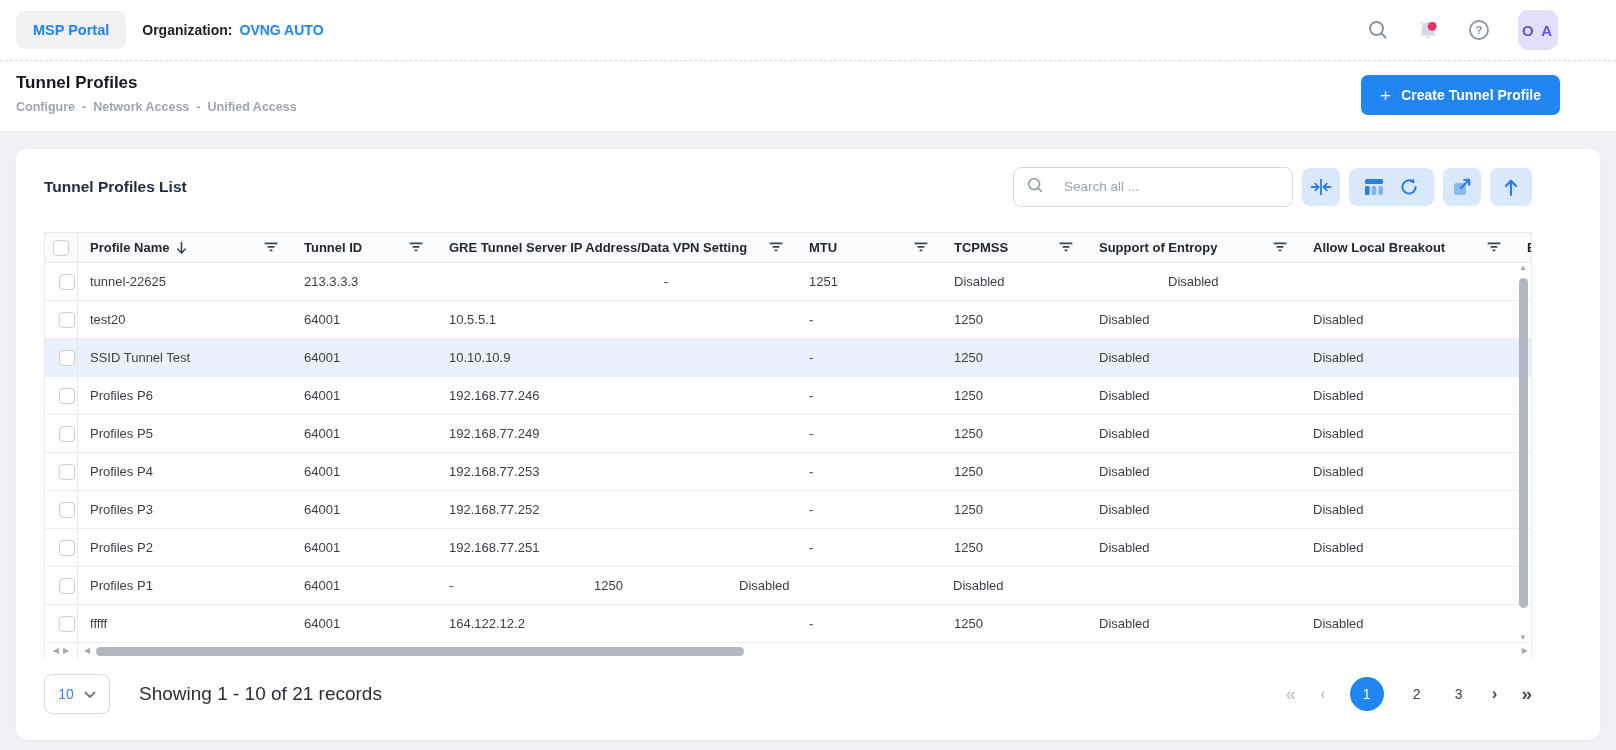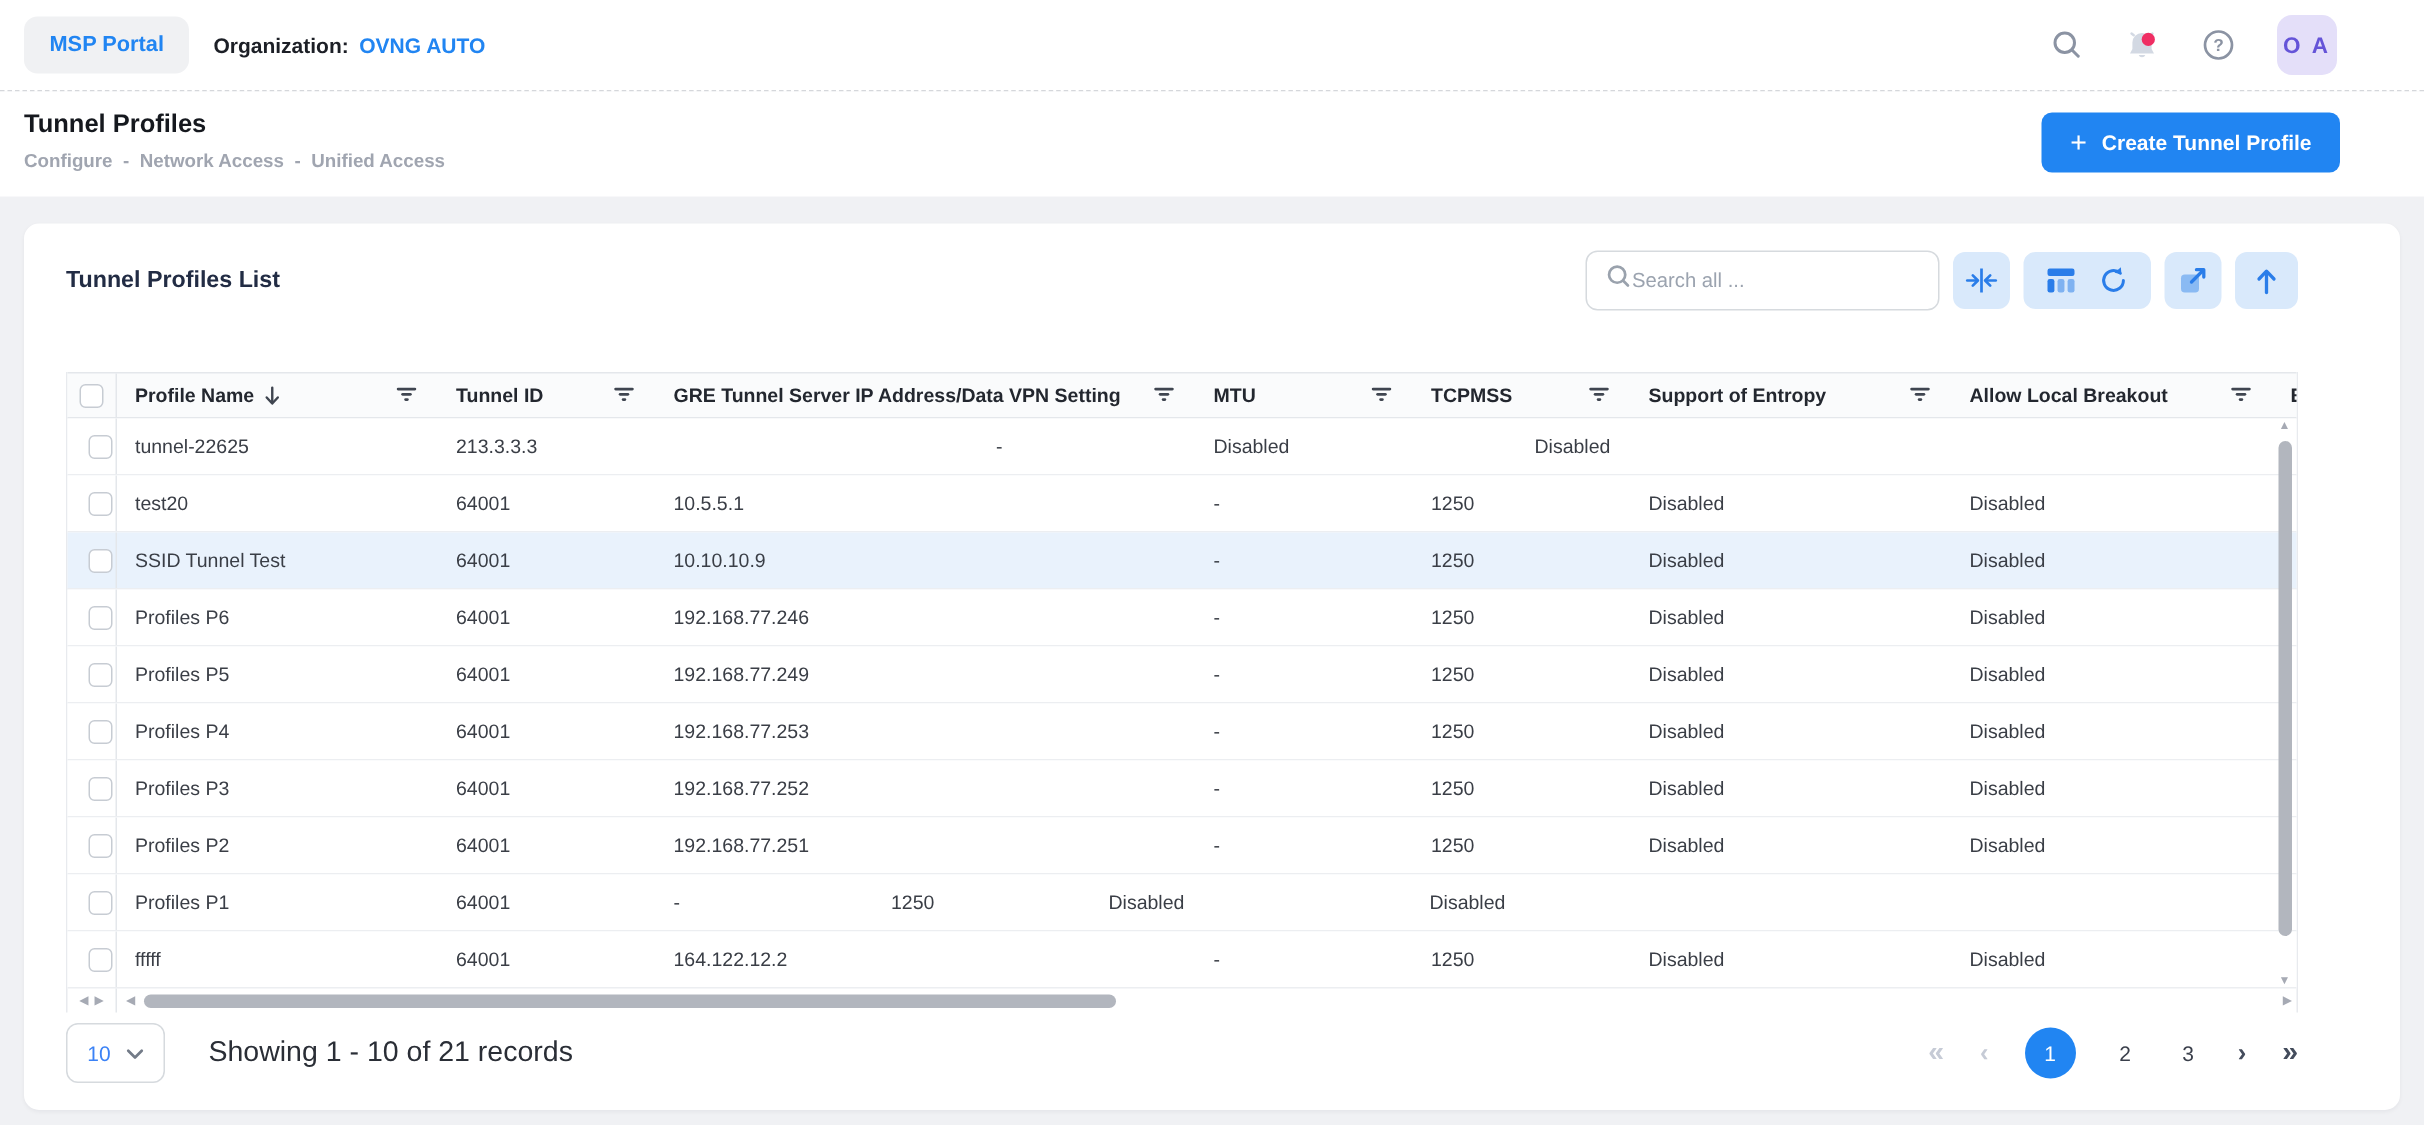--- a/index.html
+++ b/index.html
@@ -40,7 +40,7 @@
   .card-head{height:75px;display:flex;align-items:center;justify-content:space-between;flex:0 0 auto;}
   .panel-title{font-size:15.5px;font-weight:700;color:#222c44;}
   .controls{display:flex;align-items:center;gap:9px;}
-  .search-box{width:236px;height:40px;border:1px solid #d6dade;border-radius:8px;display:flex;align-items:center;padding:0 12px;gap:0;background:#fff;}
+  .search-box{width:280px;height:40px;border:1px solid #d6dade;border-radius:8px;display:flex;align-items:center;padding:0 12px;gap:20px;background:#fff;}
   .search-box input{border:none;outline:none;font-family:inherit;font-size:13.5px;color:#5a6270;width:100%;background:transparent;}
   .search-box input::placeholder{color:#9ba3af;}
   .icon-btn{height:38px;min-width:38px;background:var(--icon-btn-bg);border-radius:8px;display:flex;align-items:center;justify-content:center;cursor:pointer;}

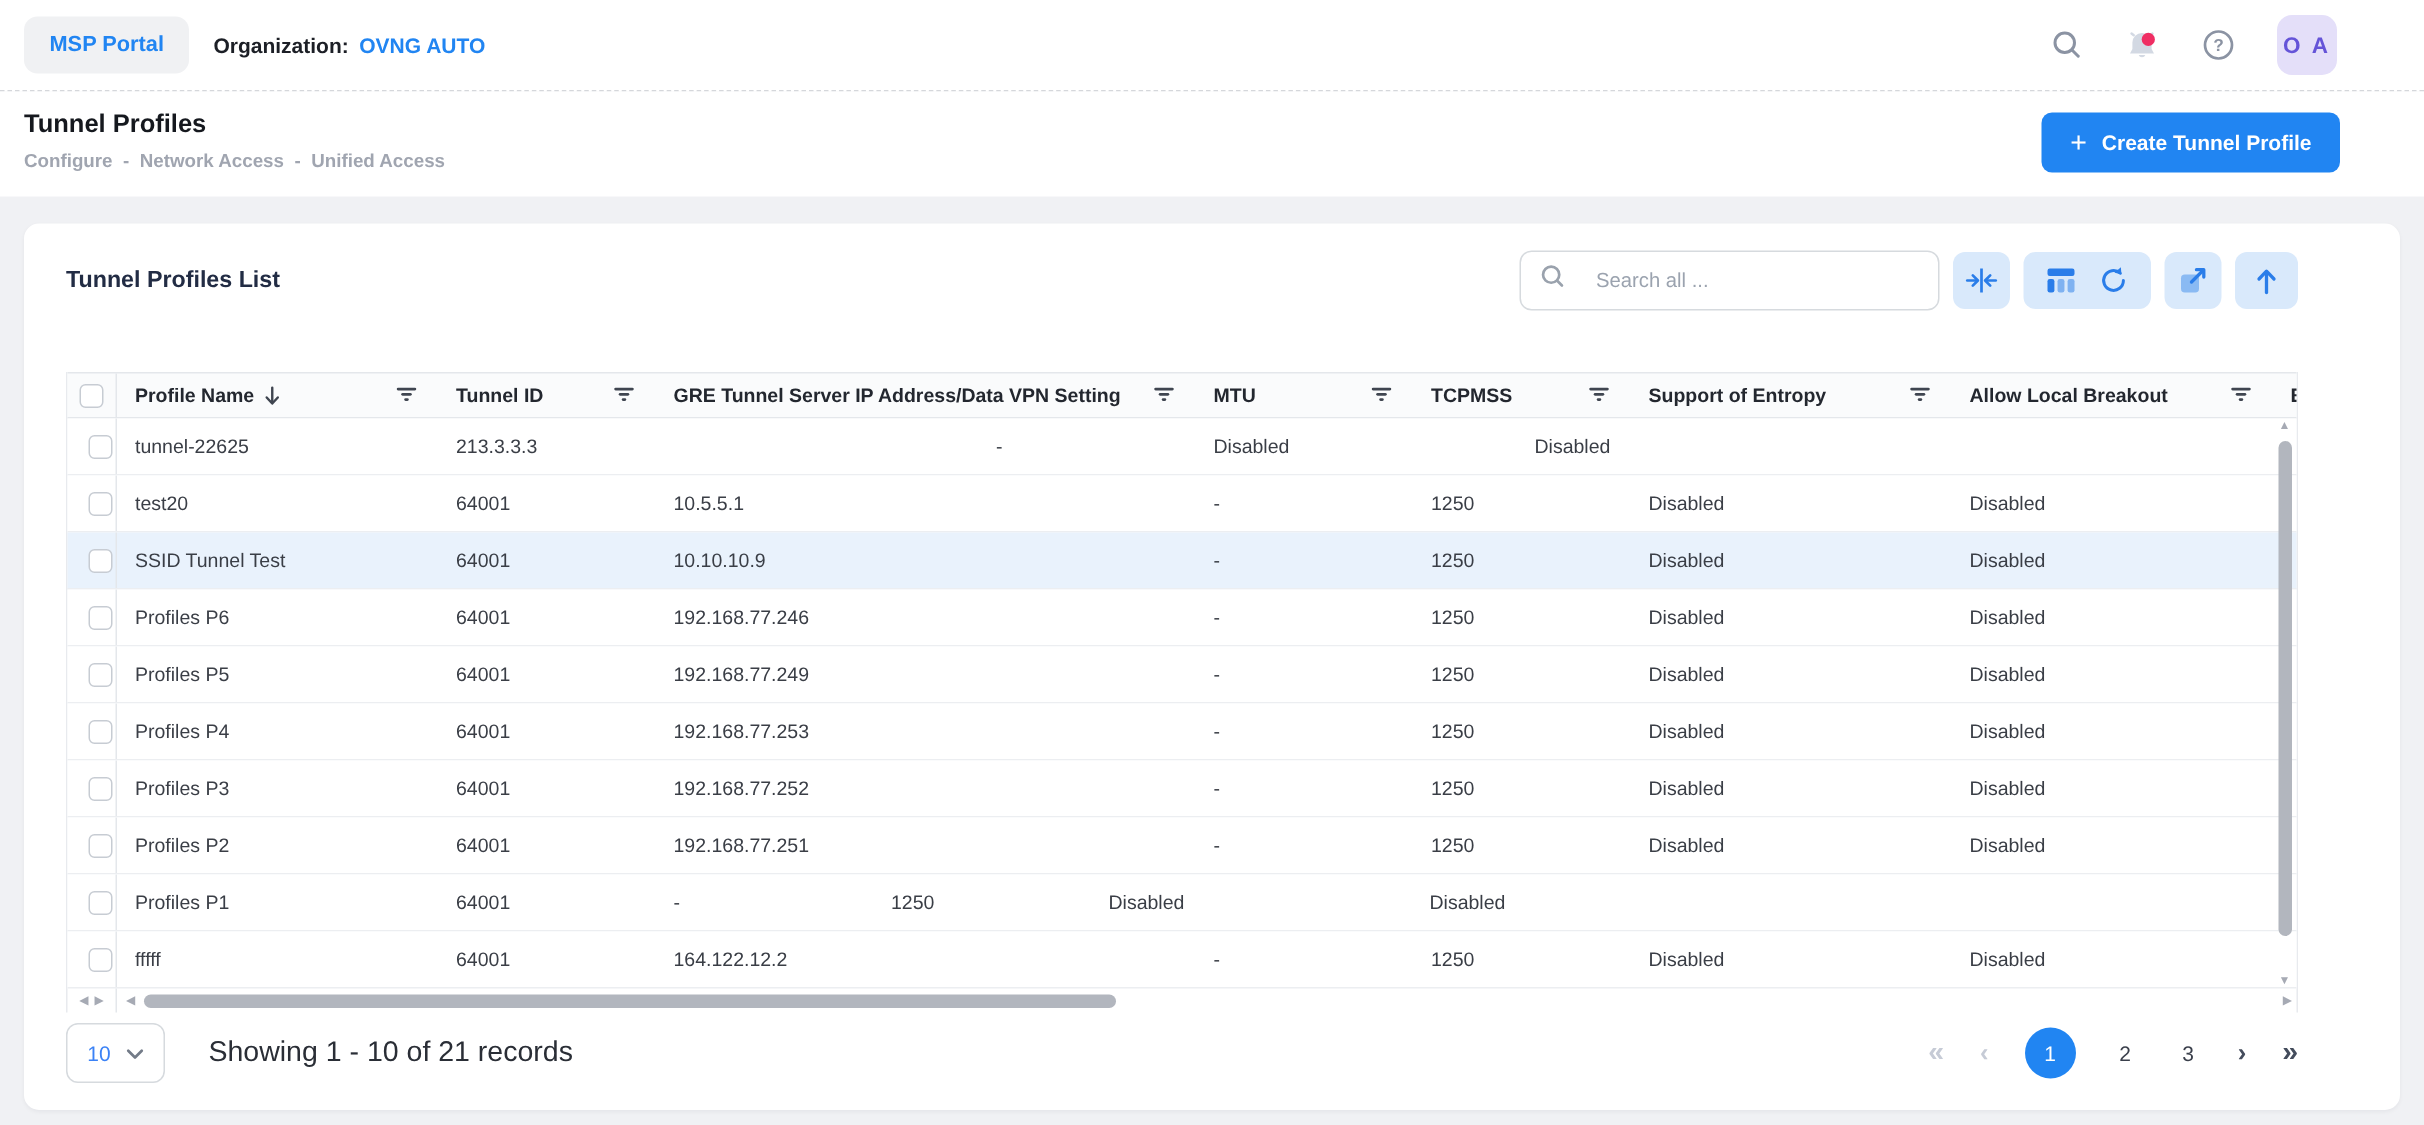--- a/index.html
+++ b/index.html
@@ -48,7 +48,7 @@
   .icon-btn.last{min-width:42px;}
 
   
-  .table-wrap{position:relative;margin-top:24px;border-left:1px solid #e8eaee;border-right:1px solid #e8eaee;flex:0 0 auto;}
+  .table-wrap{position:relative;margin-top:8px;border-left:1px solid #e8eaee;border-right:1px solid #e8eaee;flex:0 0 auto;}
   .thead{display:flex;height:31px;background:#fafbfc;border-top:1px solid #e4e7eb;border-bottom:1px solid #e4e7eb;align-items:stretch;}
   .th{display:flex;align-items:center;font-size:13px;font-weight:700;color:#23272f;padding-left:12px;white-space:nowrap;overflow:hidden;}
   .th .filter{margin-left:auto;margin-right:14px;flex:0 0 auto;cursor:pointer;}

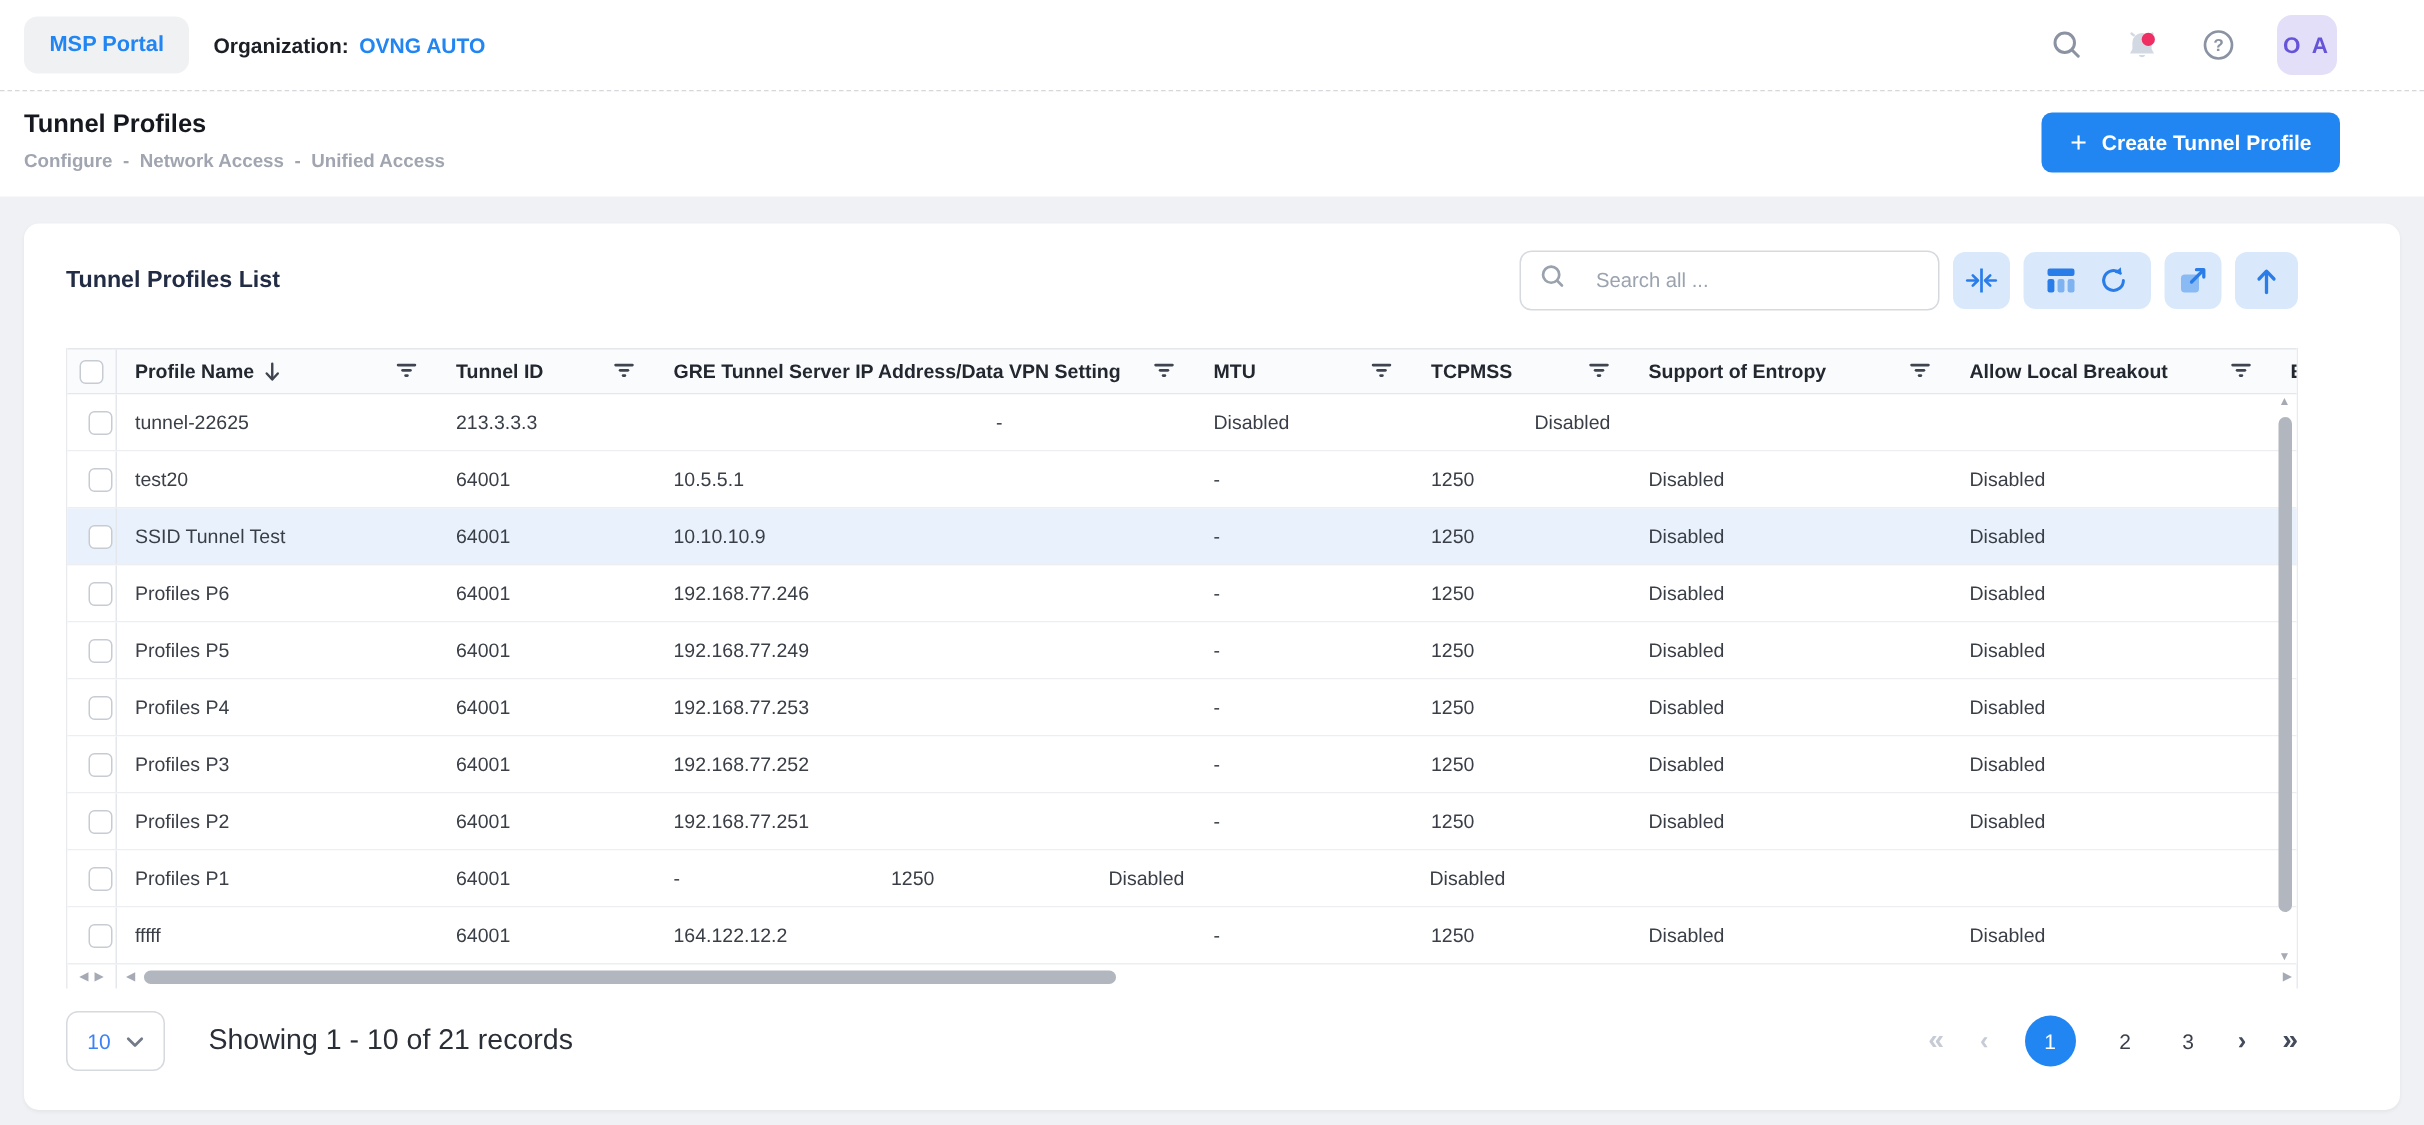--- a/index.html
+++ b/index.html
@@ -277,6 +277,7 @@
     <div class="td c1">tunnel-22625</div>
     <div class="td c3">213.3.3.3</div>
     <div class="td c4">-</div>
+    <div class="td c5">1251</div>
     <div class="td c6">Disabled</div>
     <div class="td c7">Disabled</div>
     <div class="td c8"></div>

